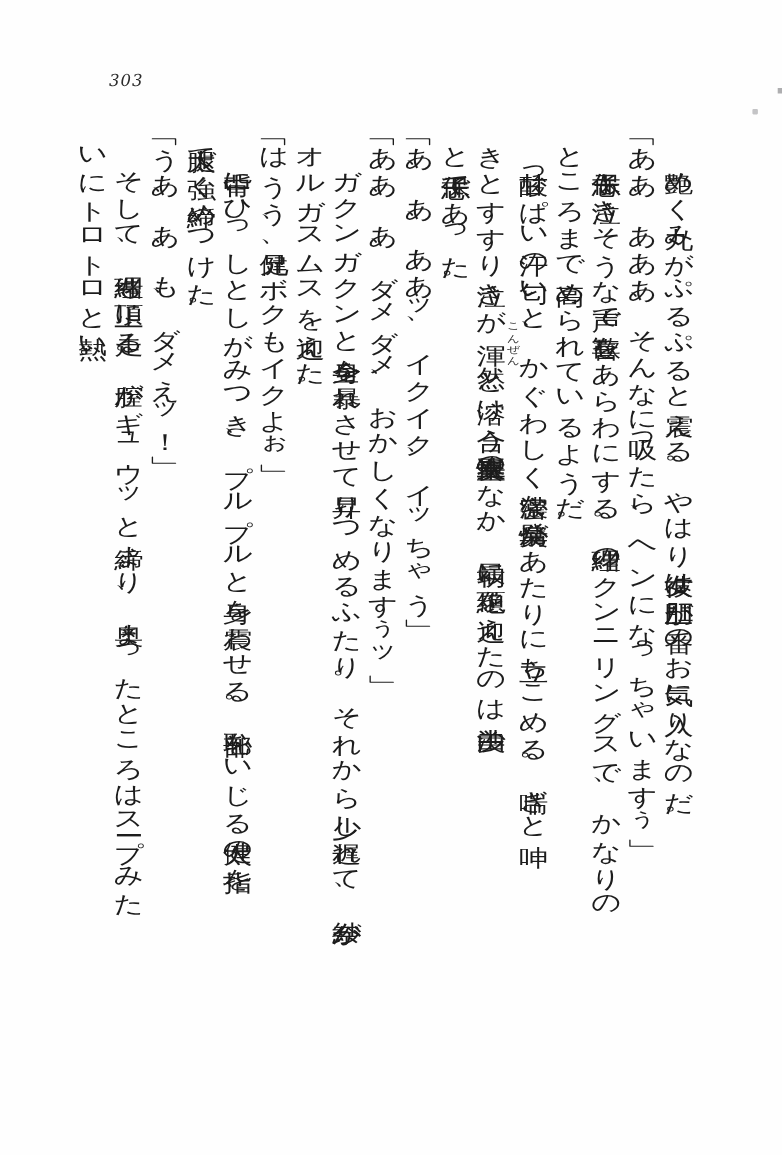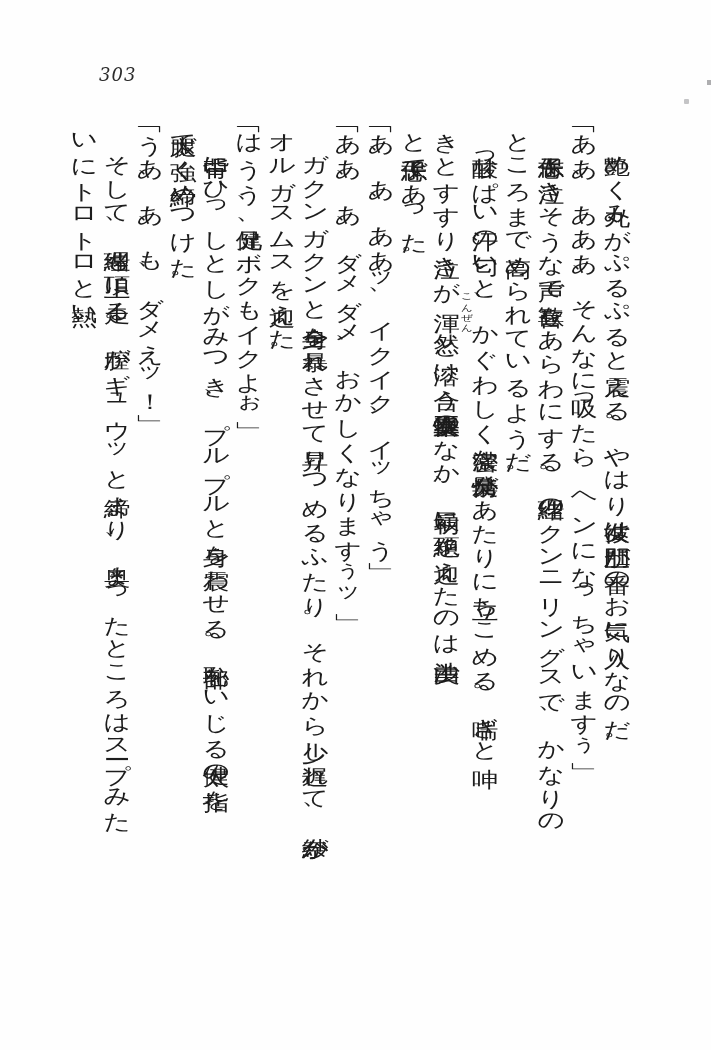--- a/index.html
+++ b/index.html
@@ -25,7 +25,7 @@
     top: 64px;
     font-family: "DejaVu Serif", "Liberation Serif", serif;
     font-style: italic;
-    font-size: 18px;
+    font-size: 15px;
     letter-spacing: 1px;
     color: #2b2b2b;
   }

